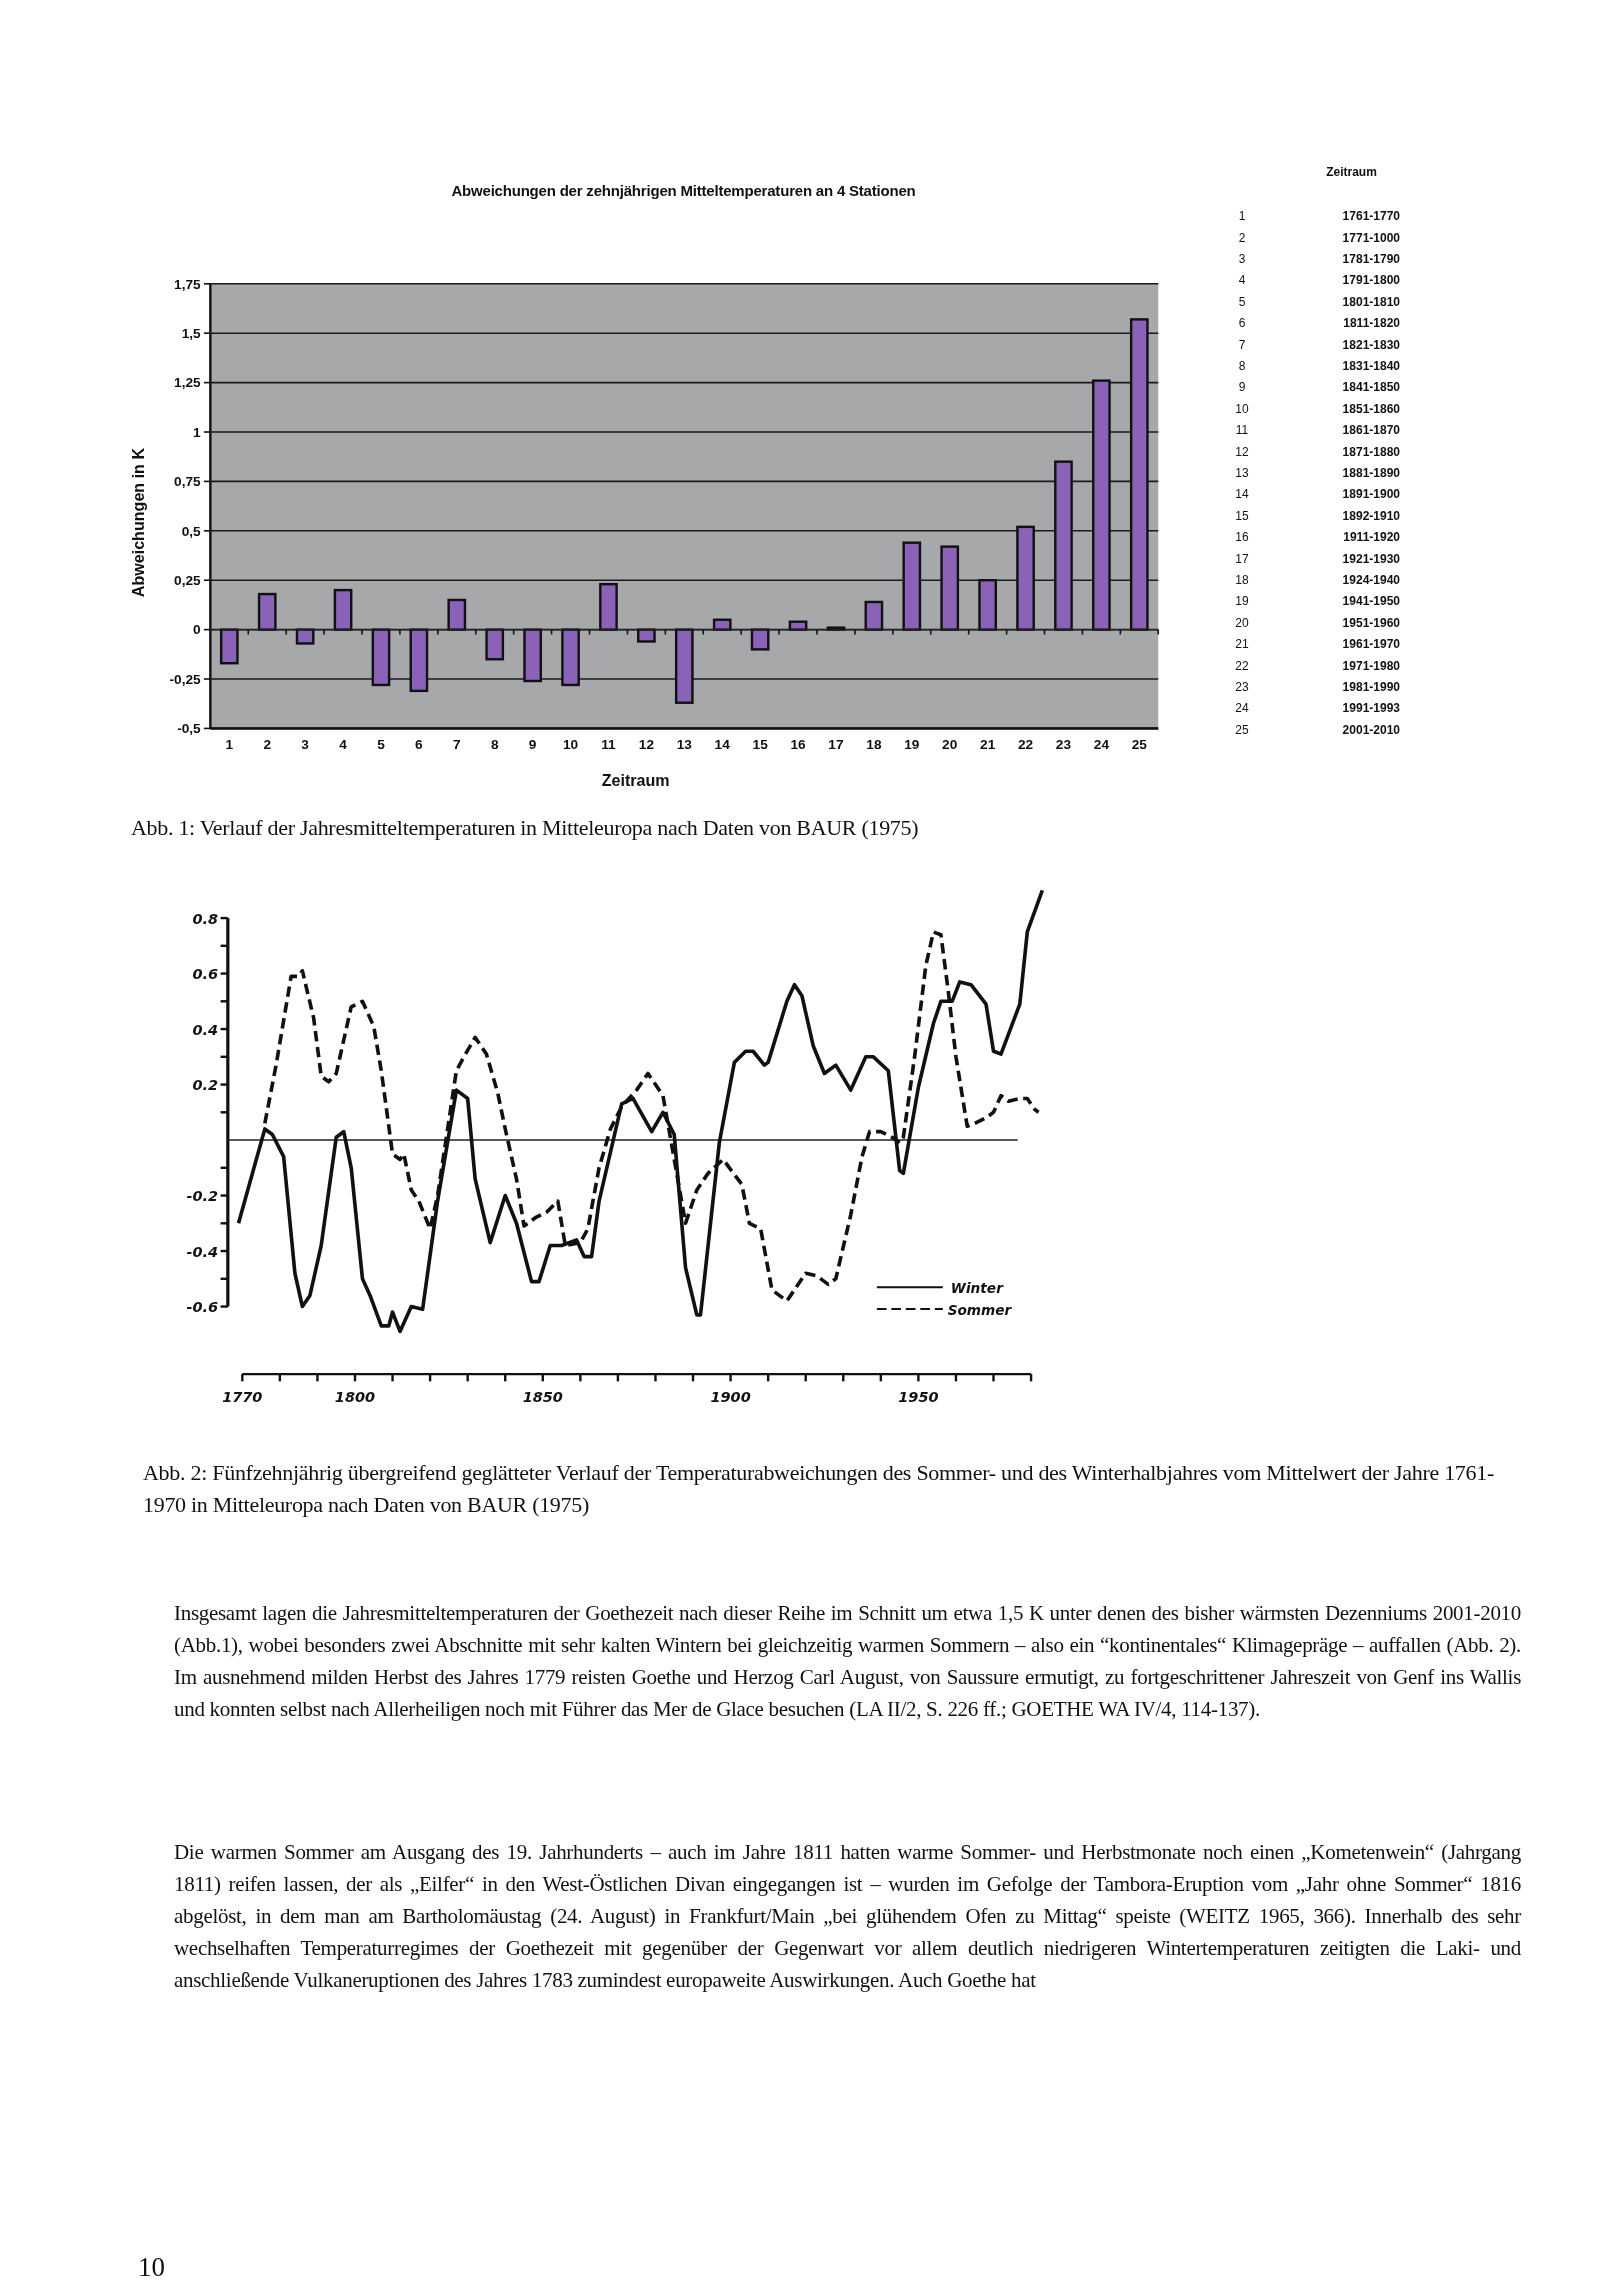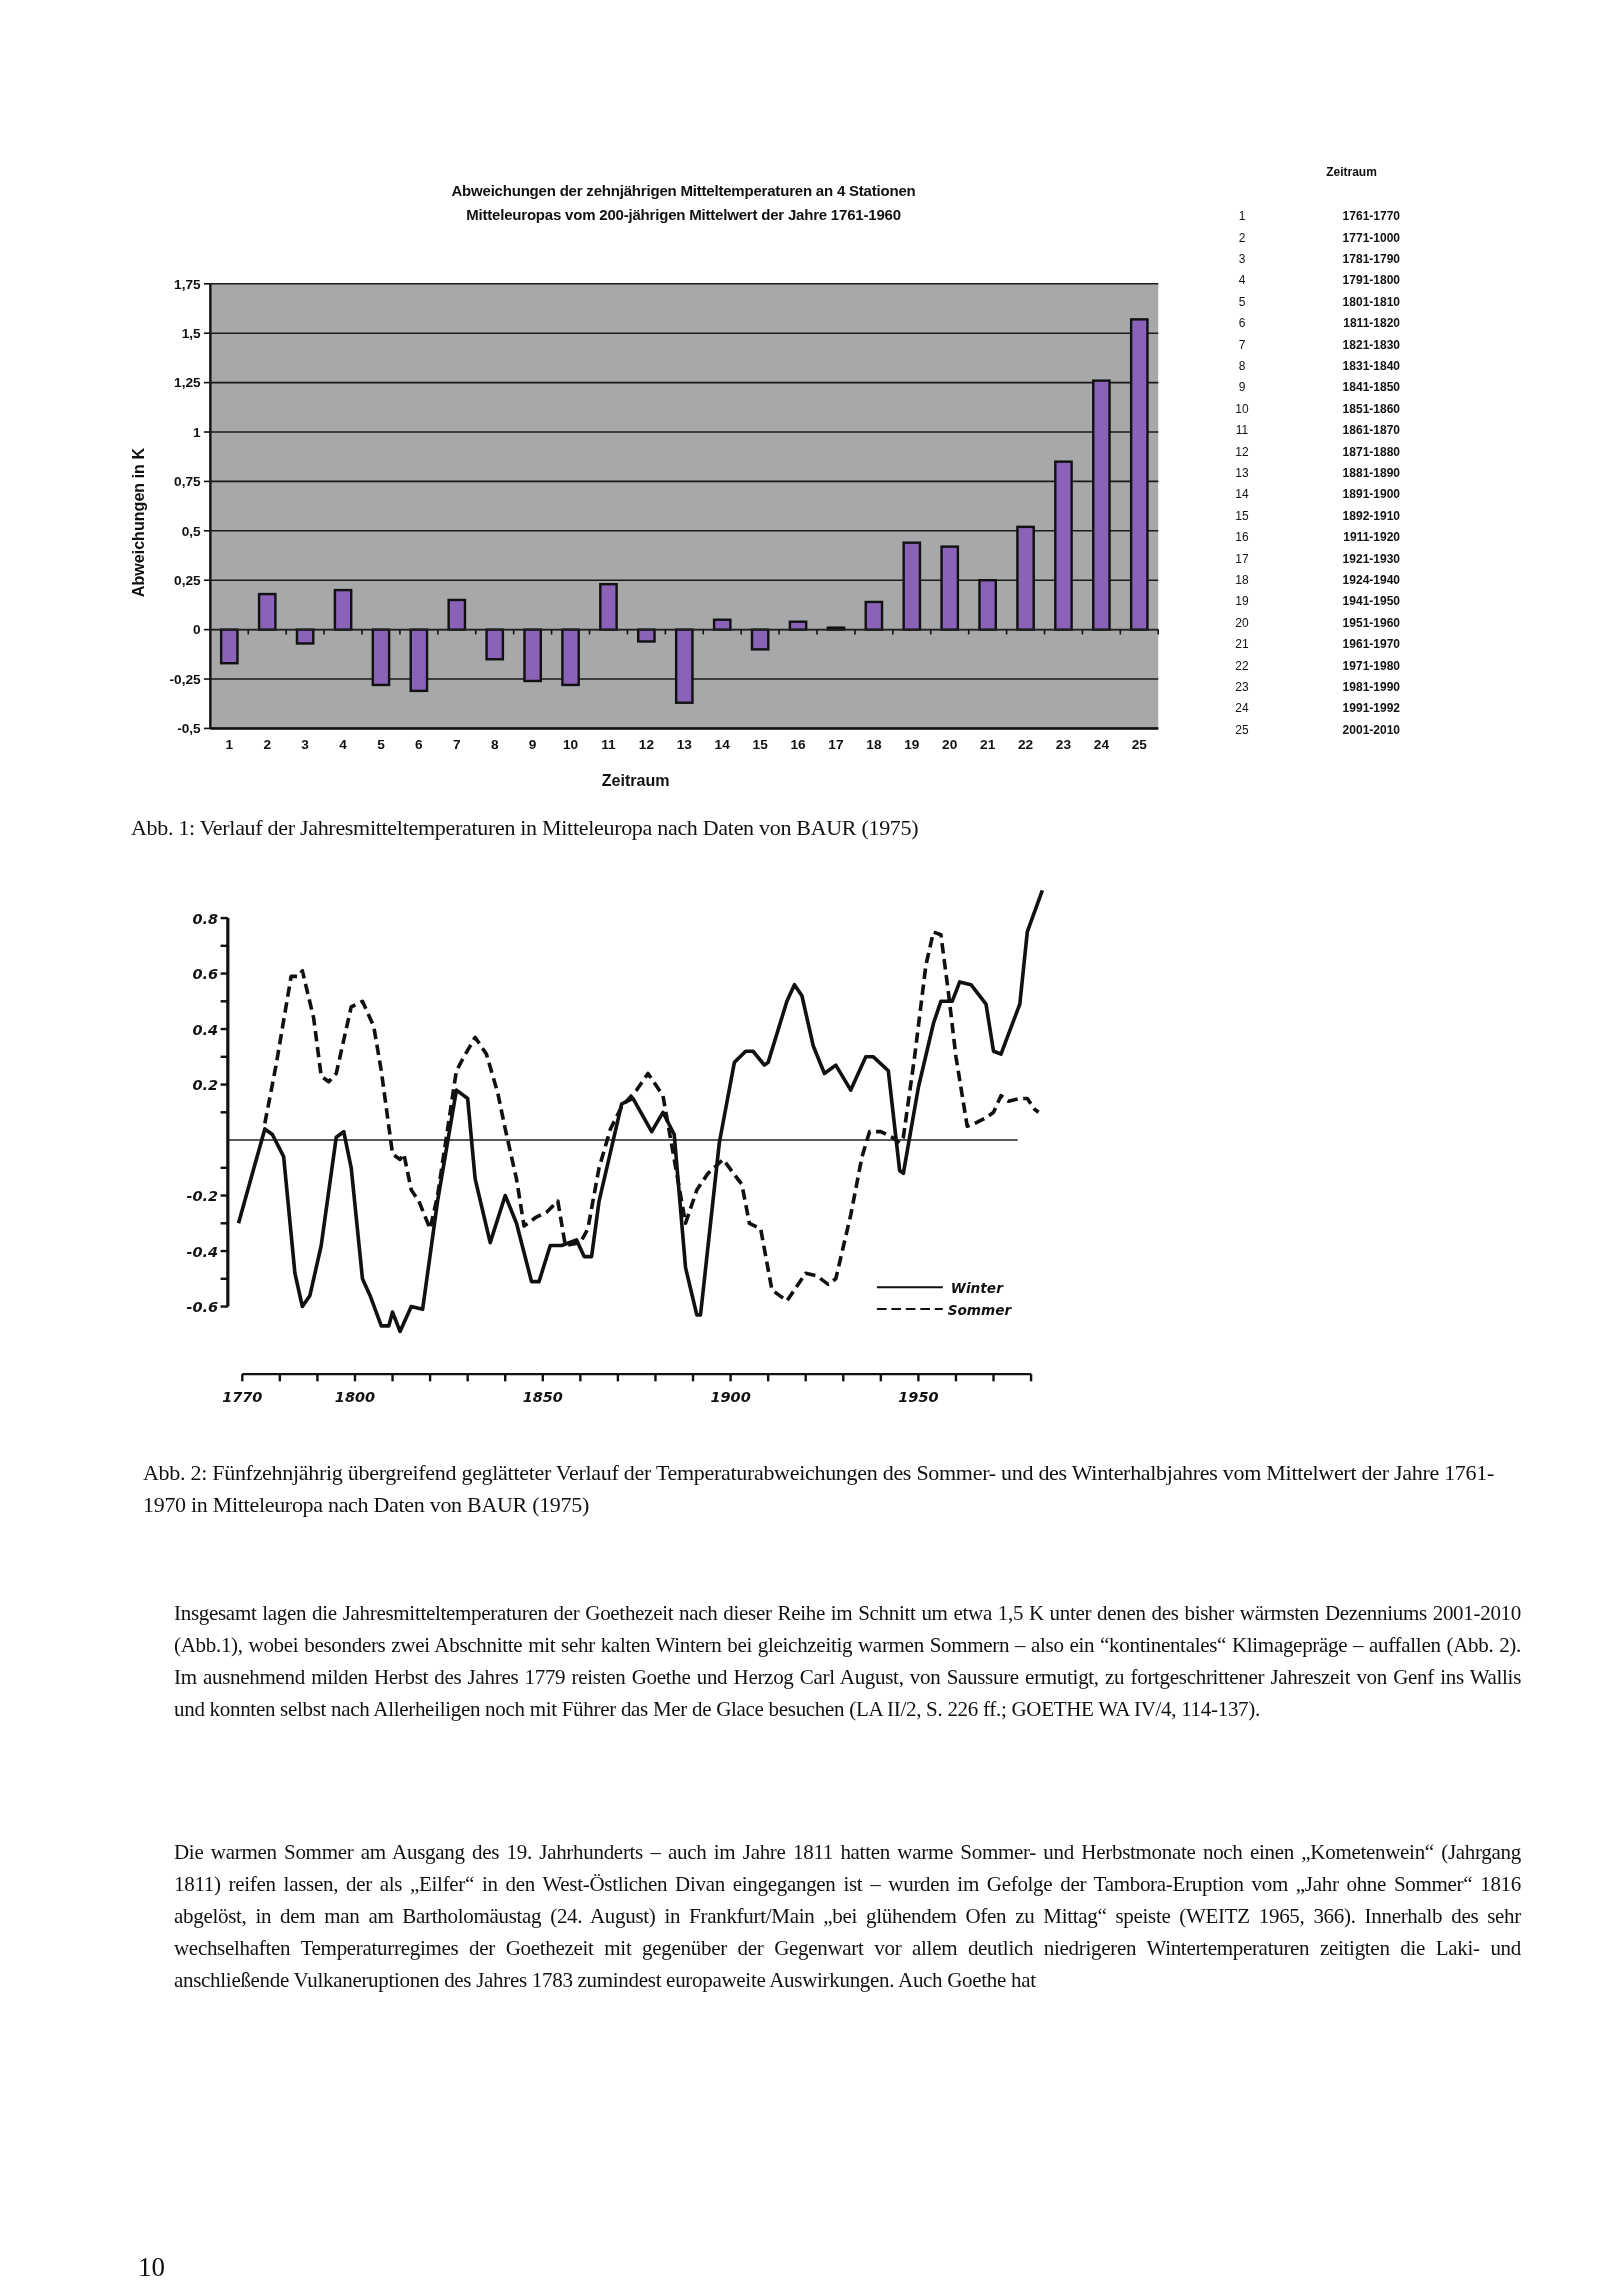--- a/index.html
+++ b/index.html
@@ -34,7 +34,6 @@
 
 <div id="fig1-title" class="abs sans">
   <div>Abweichungen der zehnjährigen Mitteltemperaturen an 4 Stationen</div>
-  <div>Mitteleuropas vom 200-jährigen Mittelwert der Jahre 1761-1960</div>
 </div>
 
 <svg id="fig1" class="abs" width="1609" height="804" viewBox="0 0 2000 1000">

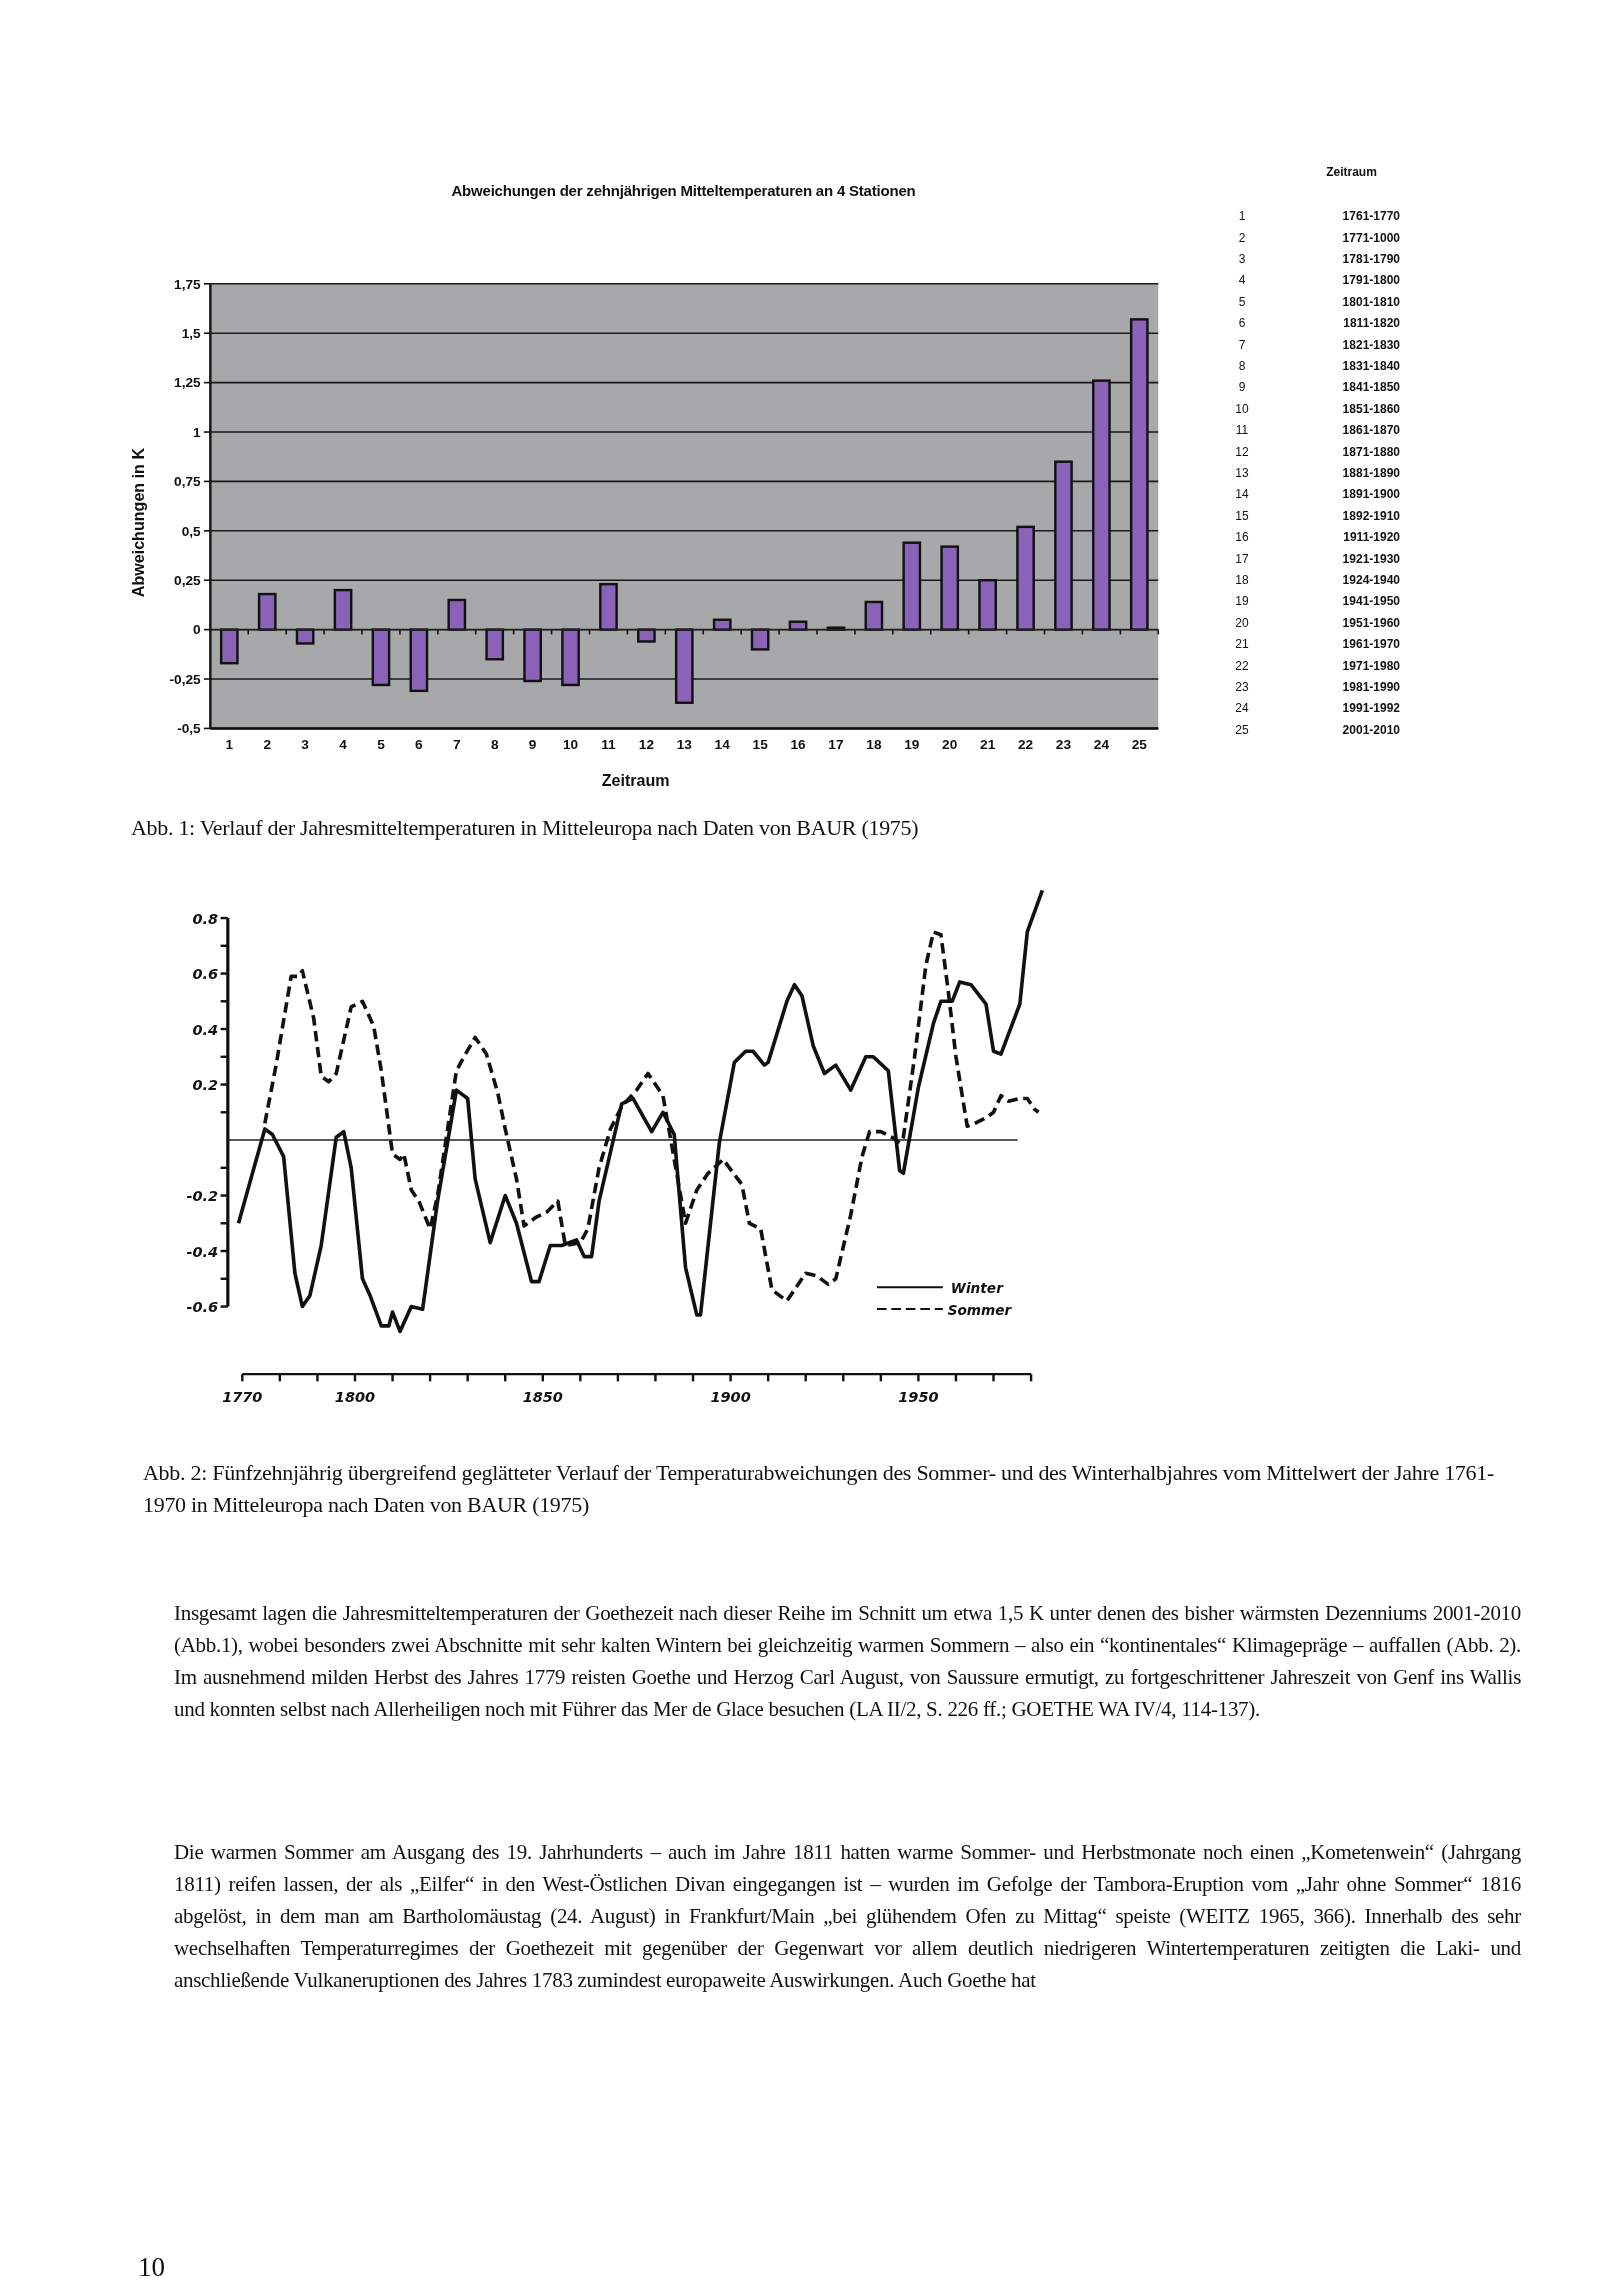--- a/index.html
+++ b/index.html
@@ -255,7 +255,7 @@
       </div>
       <div class="row" style="top: 536px;">
         <span class="idx">24</span>
-        <span class="rng">1991-1992</span>
+        <span class="rng">1991-1993</span>
       </div>
       <div class="row" style="top: 558px;">
         <span class="idx">25</span>

